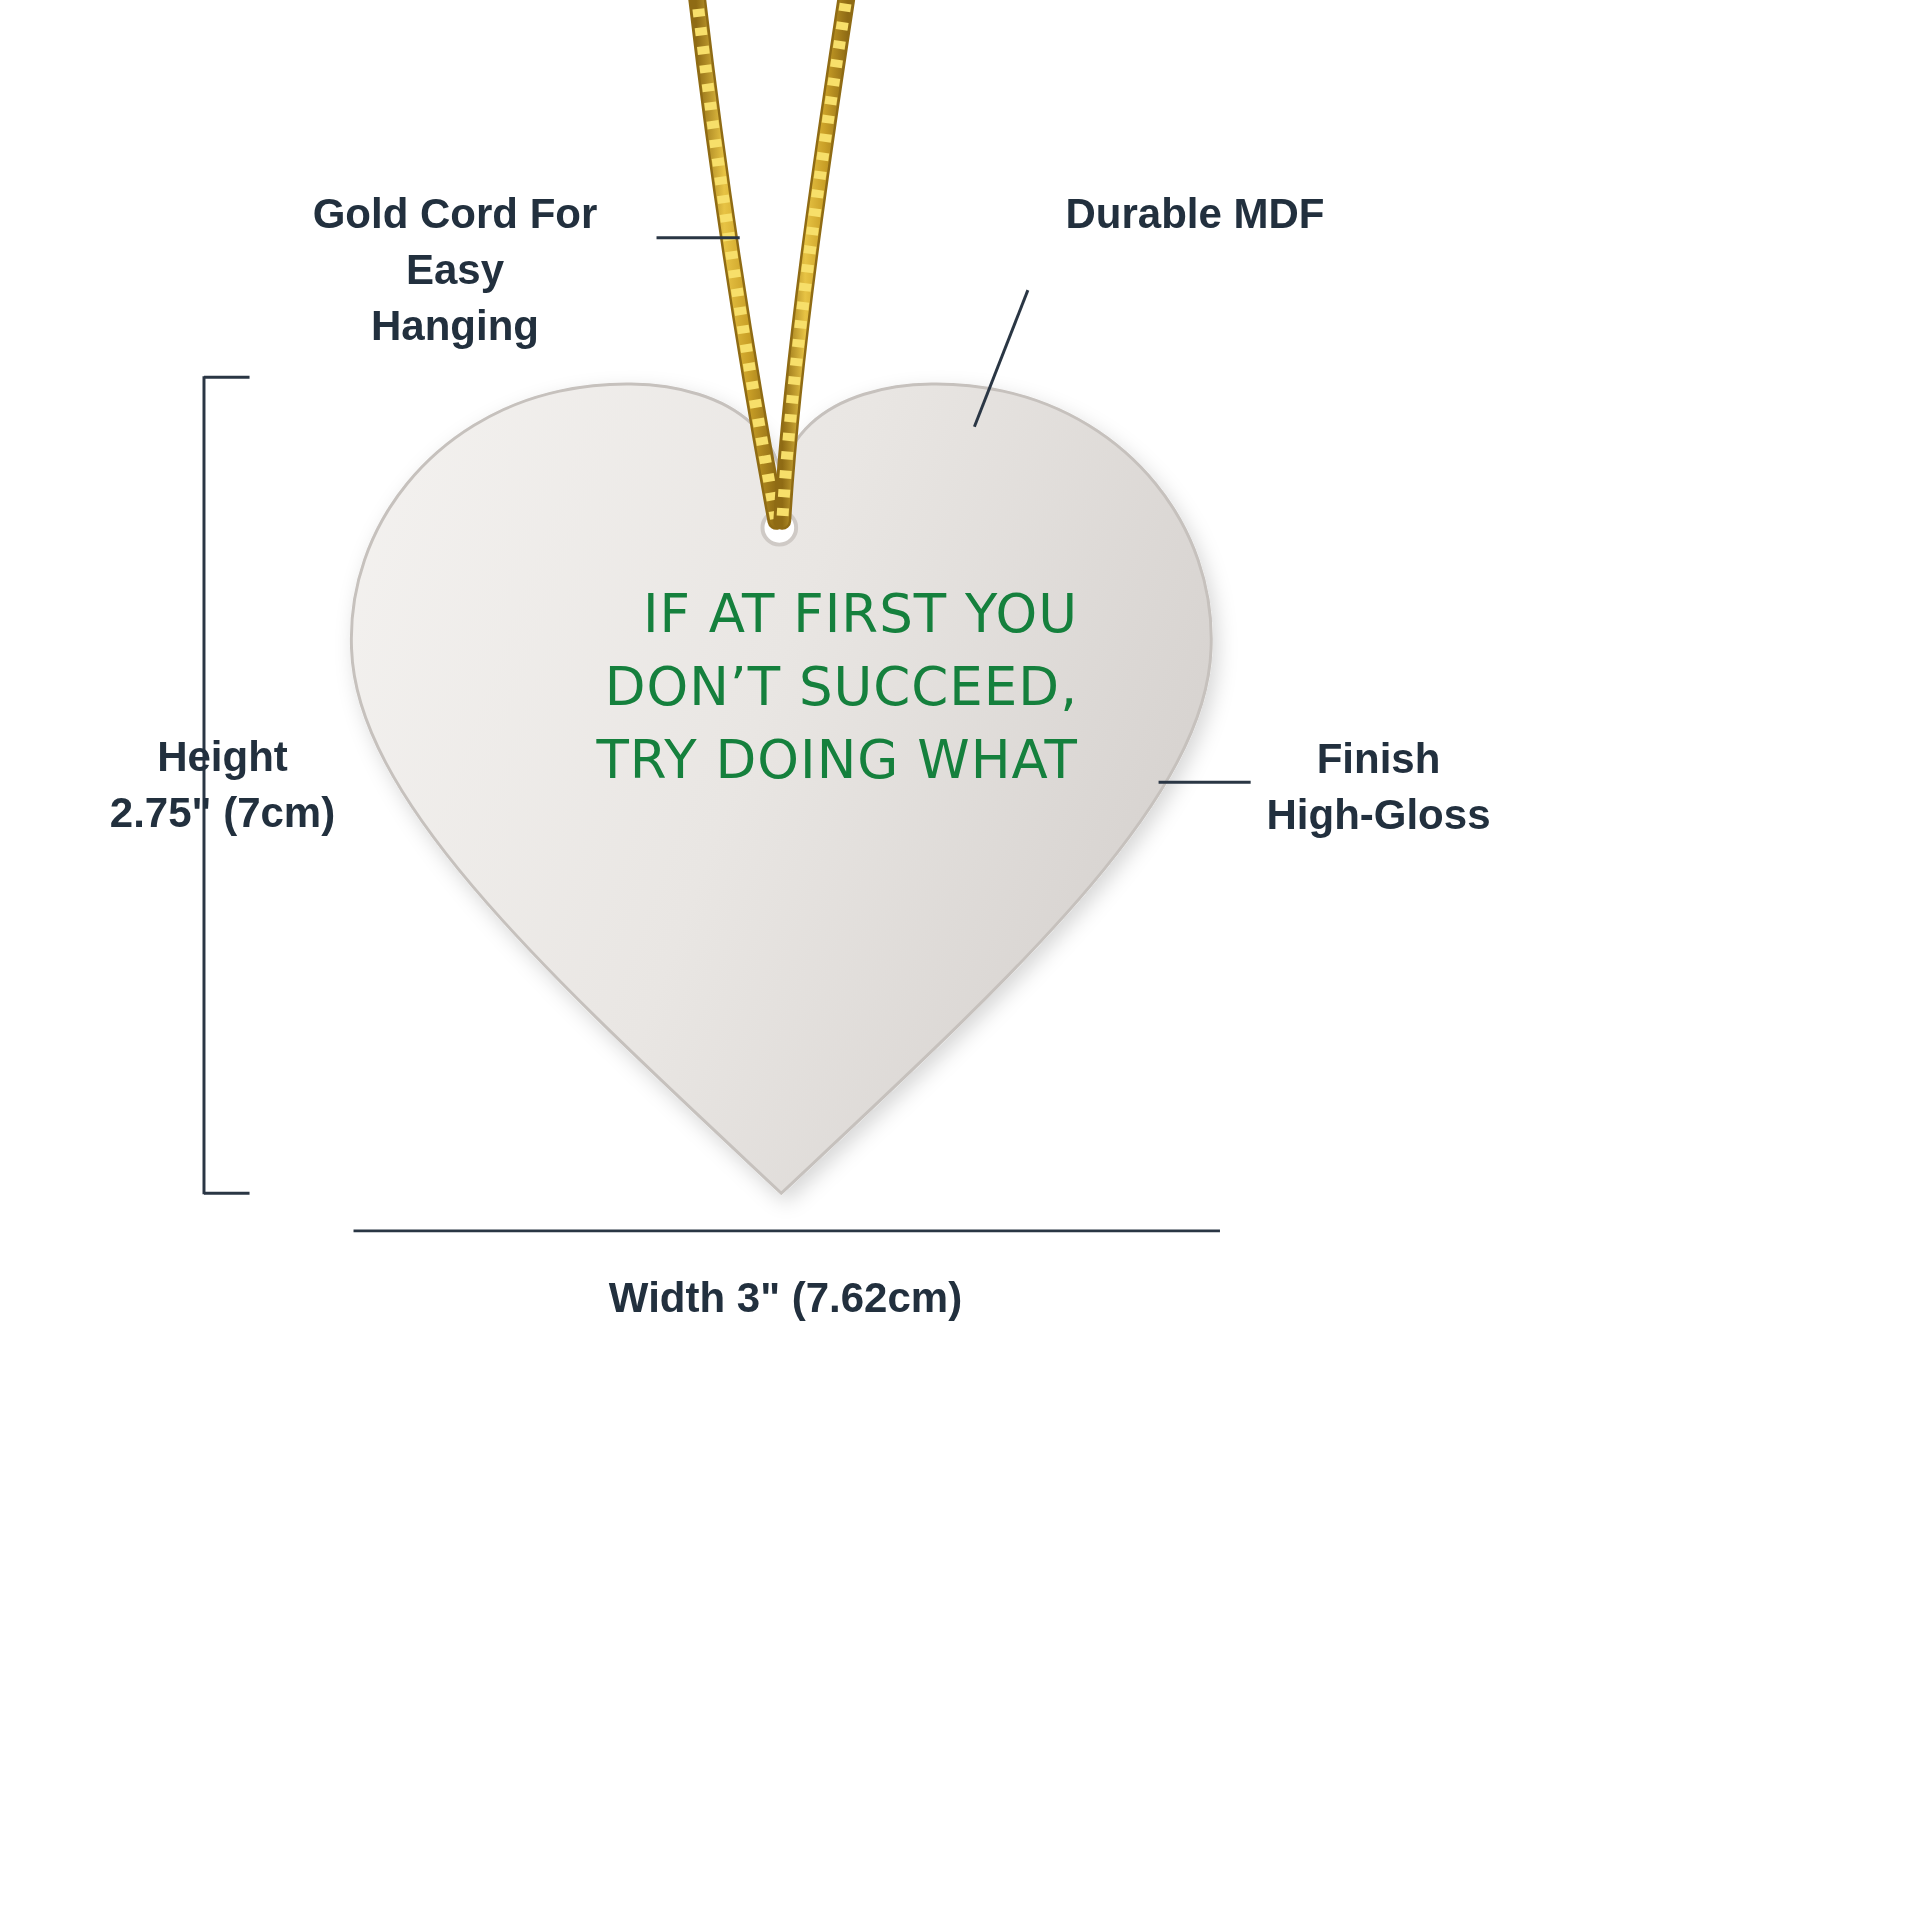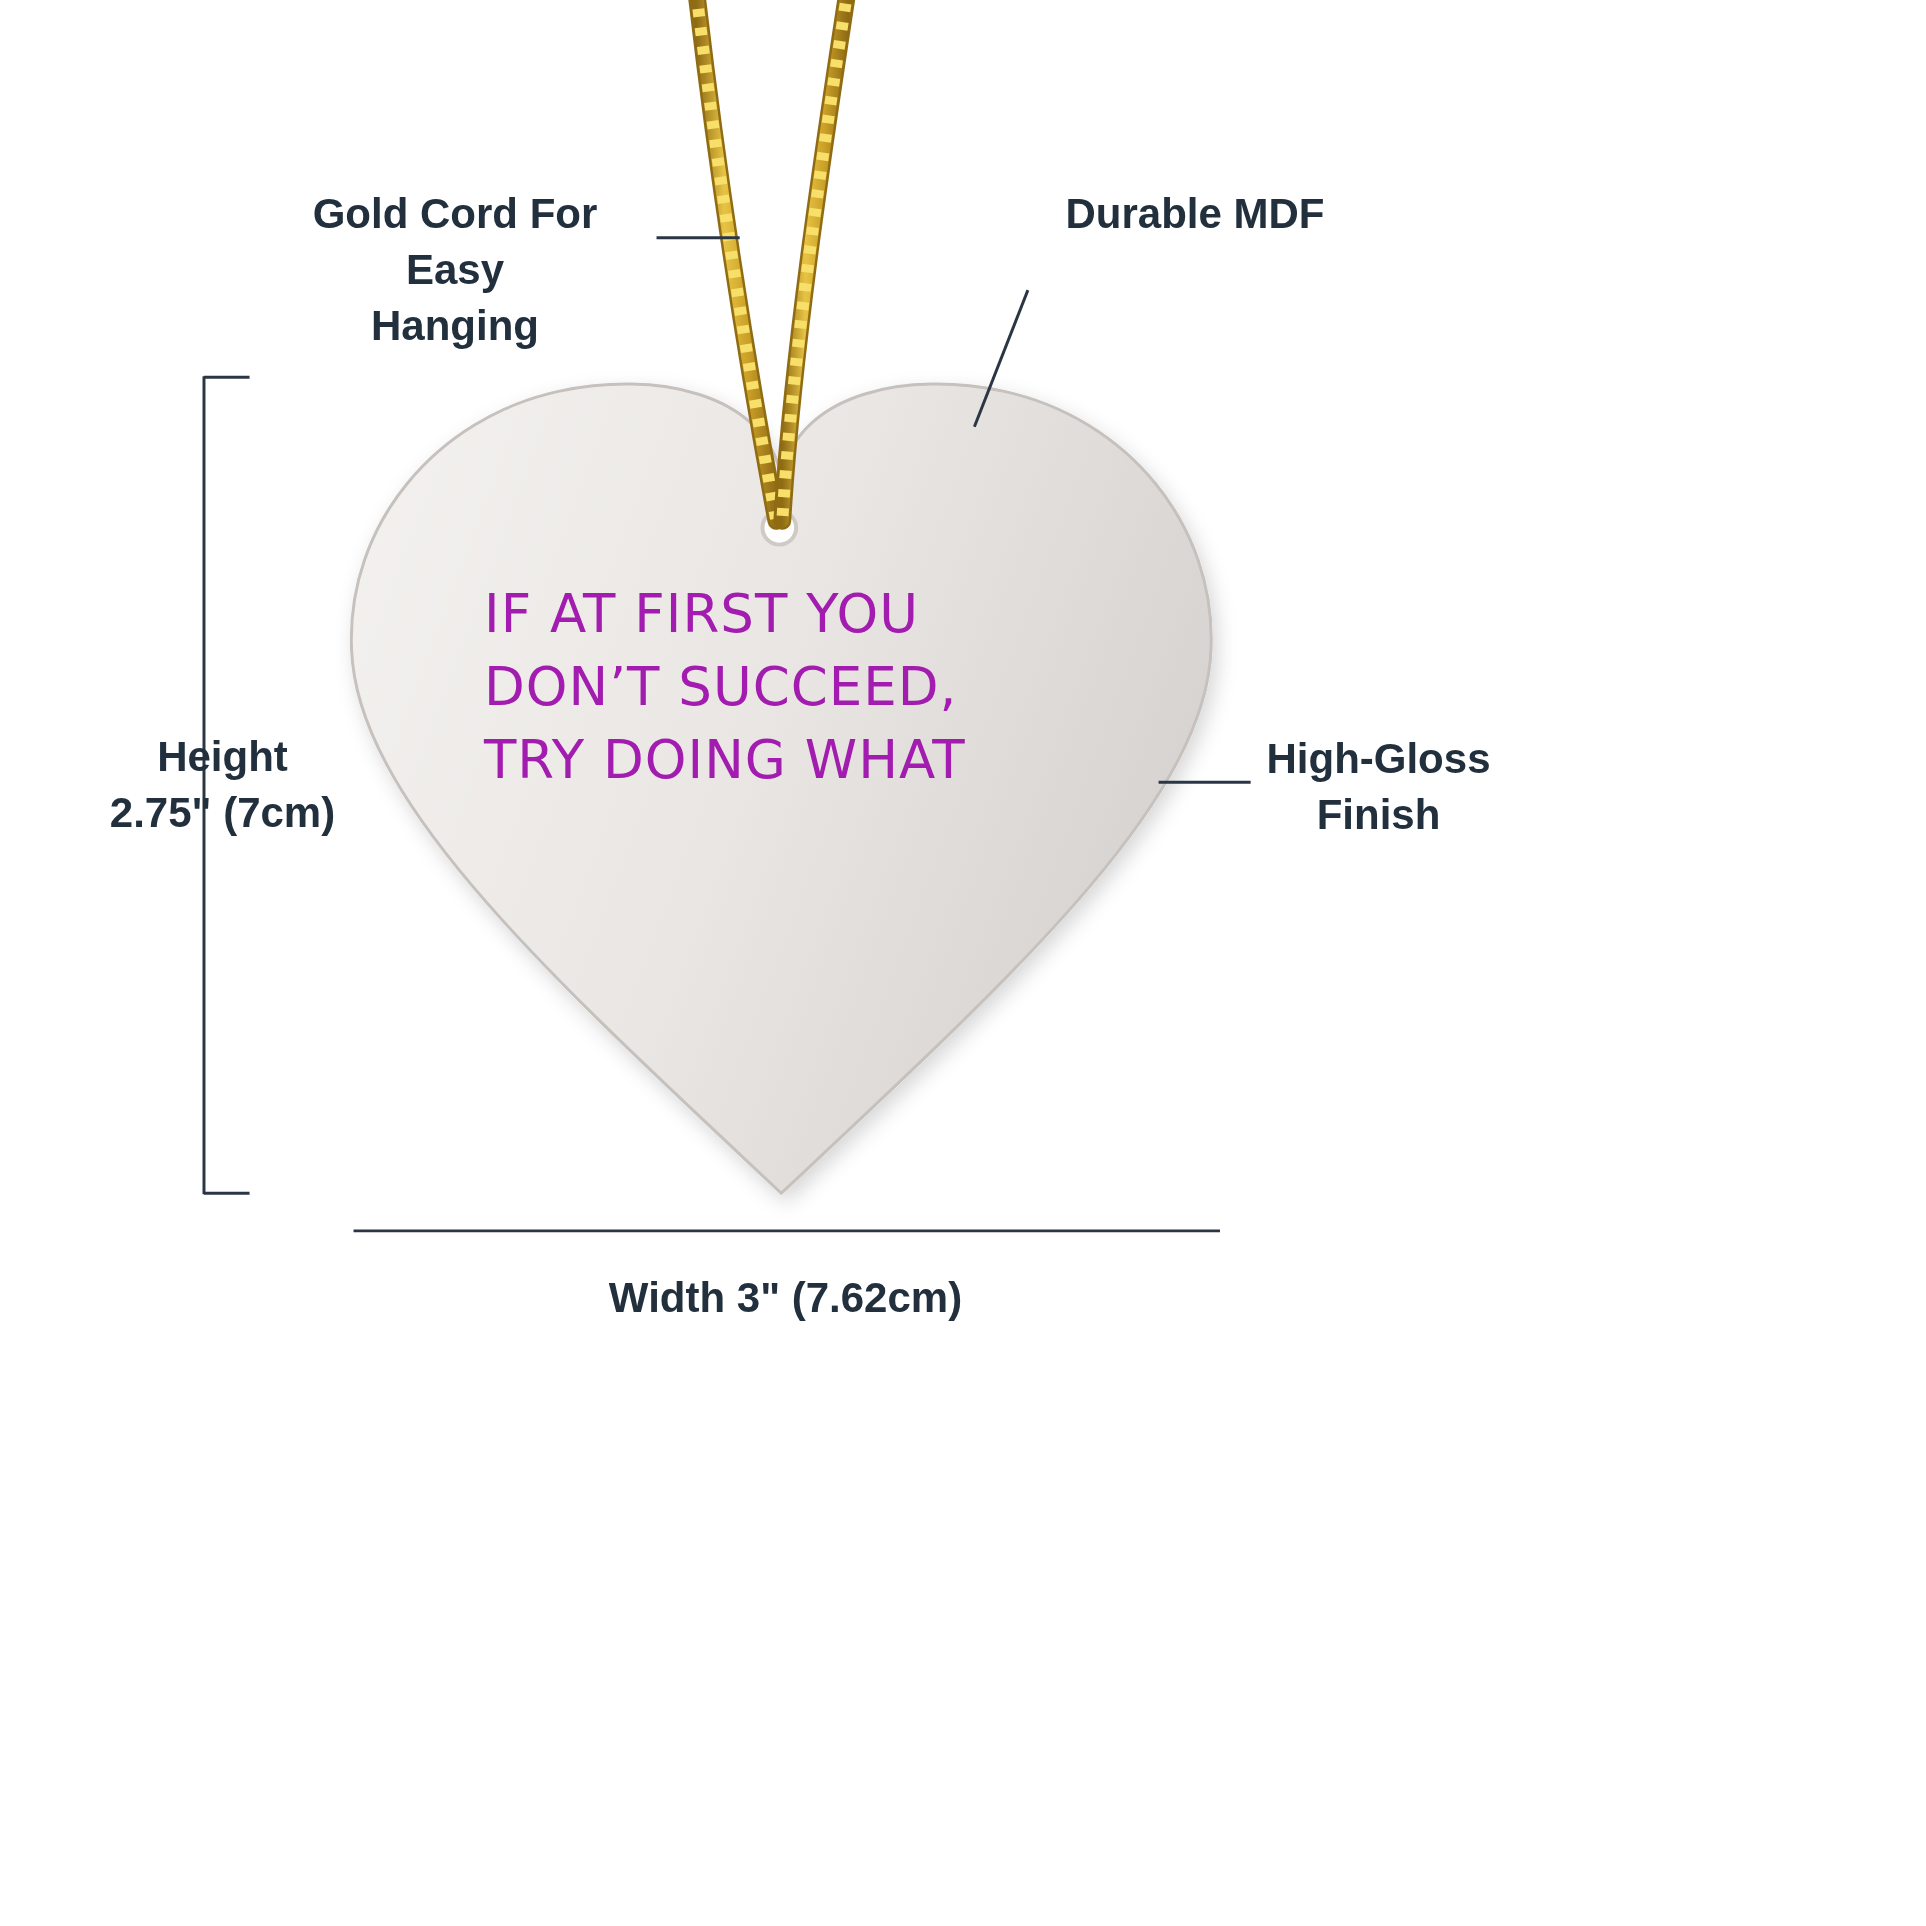--- a/index.html
+++ b/index.html
@@ -23,8 +23,8 @@
   .quote{
     position:absolute;
     left:484px;top:577px;width:594px;
-    text-align:left;
-    color:#a21caf;
+    text-align:right;
+    color:#15803d;
     font-family:"DejaVu Sans", sans-serif;
     font-size:53px;
     line-height:73px;

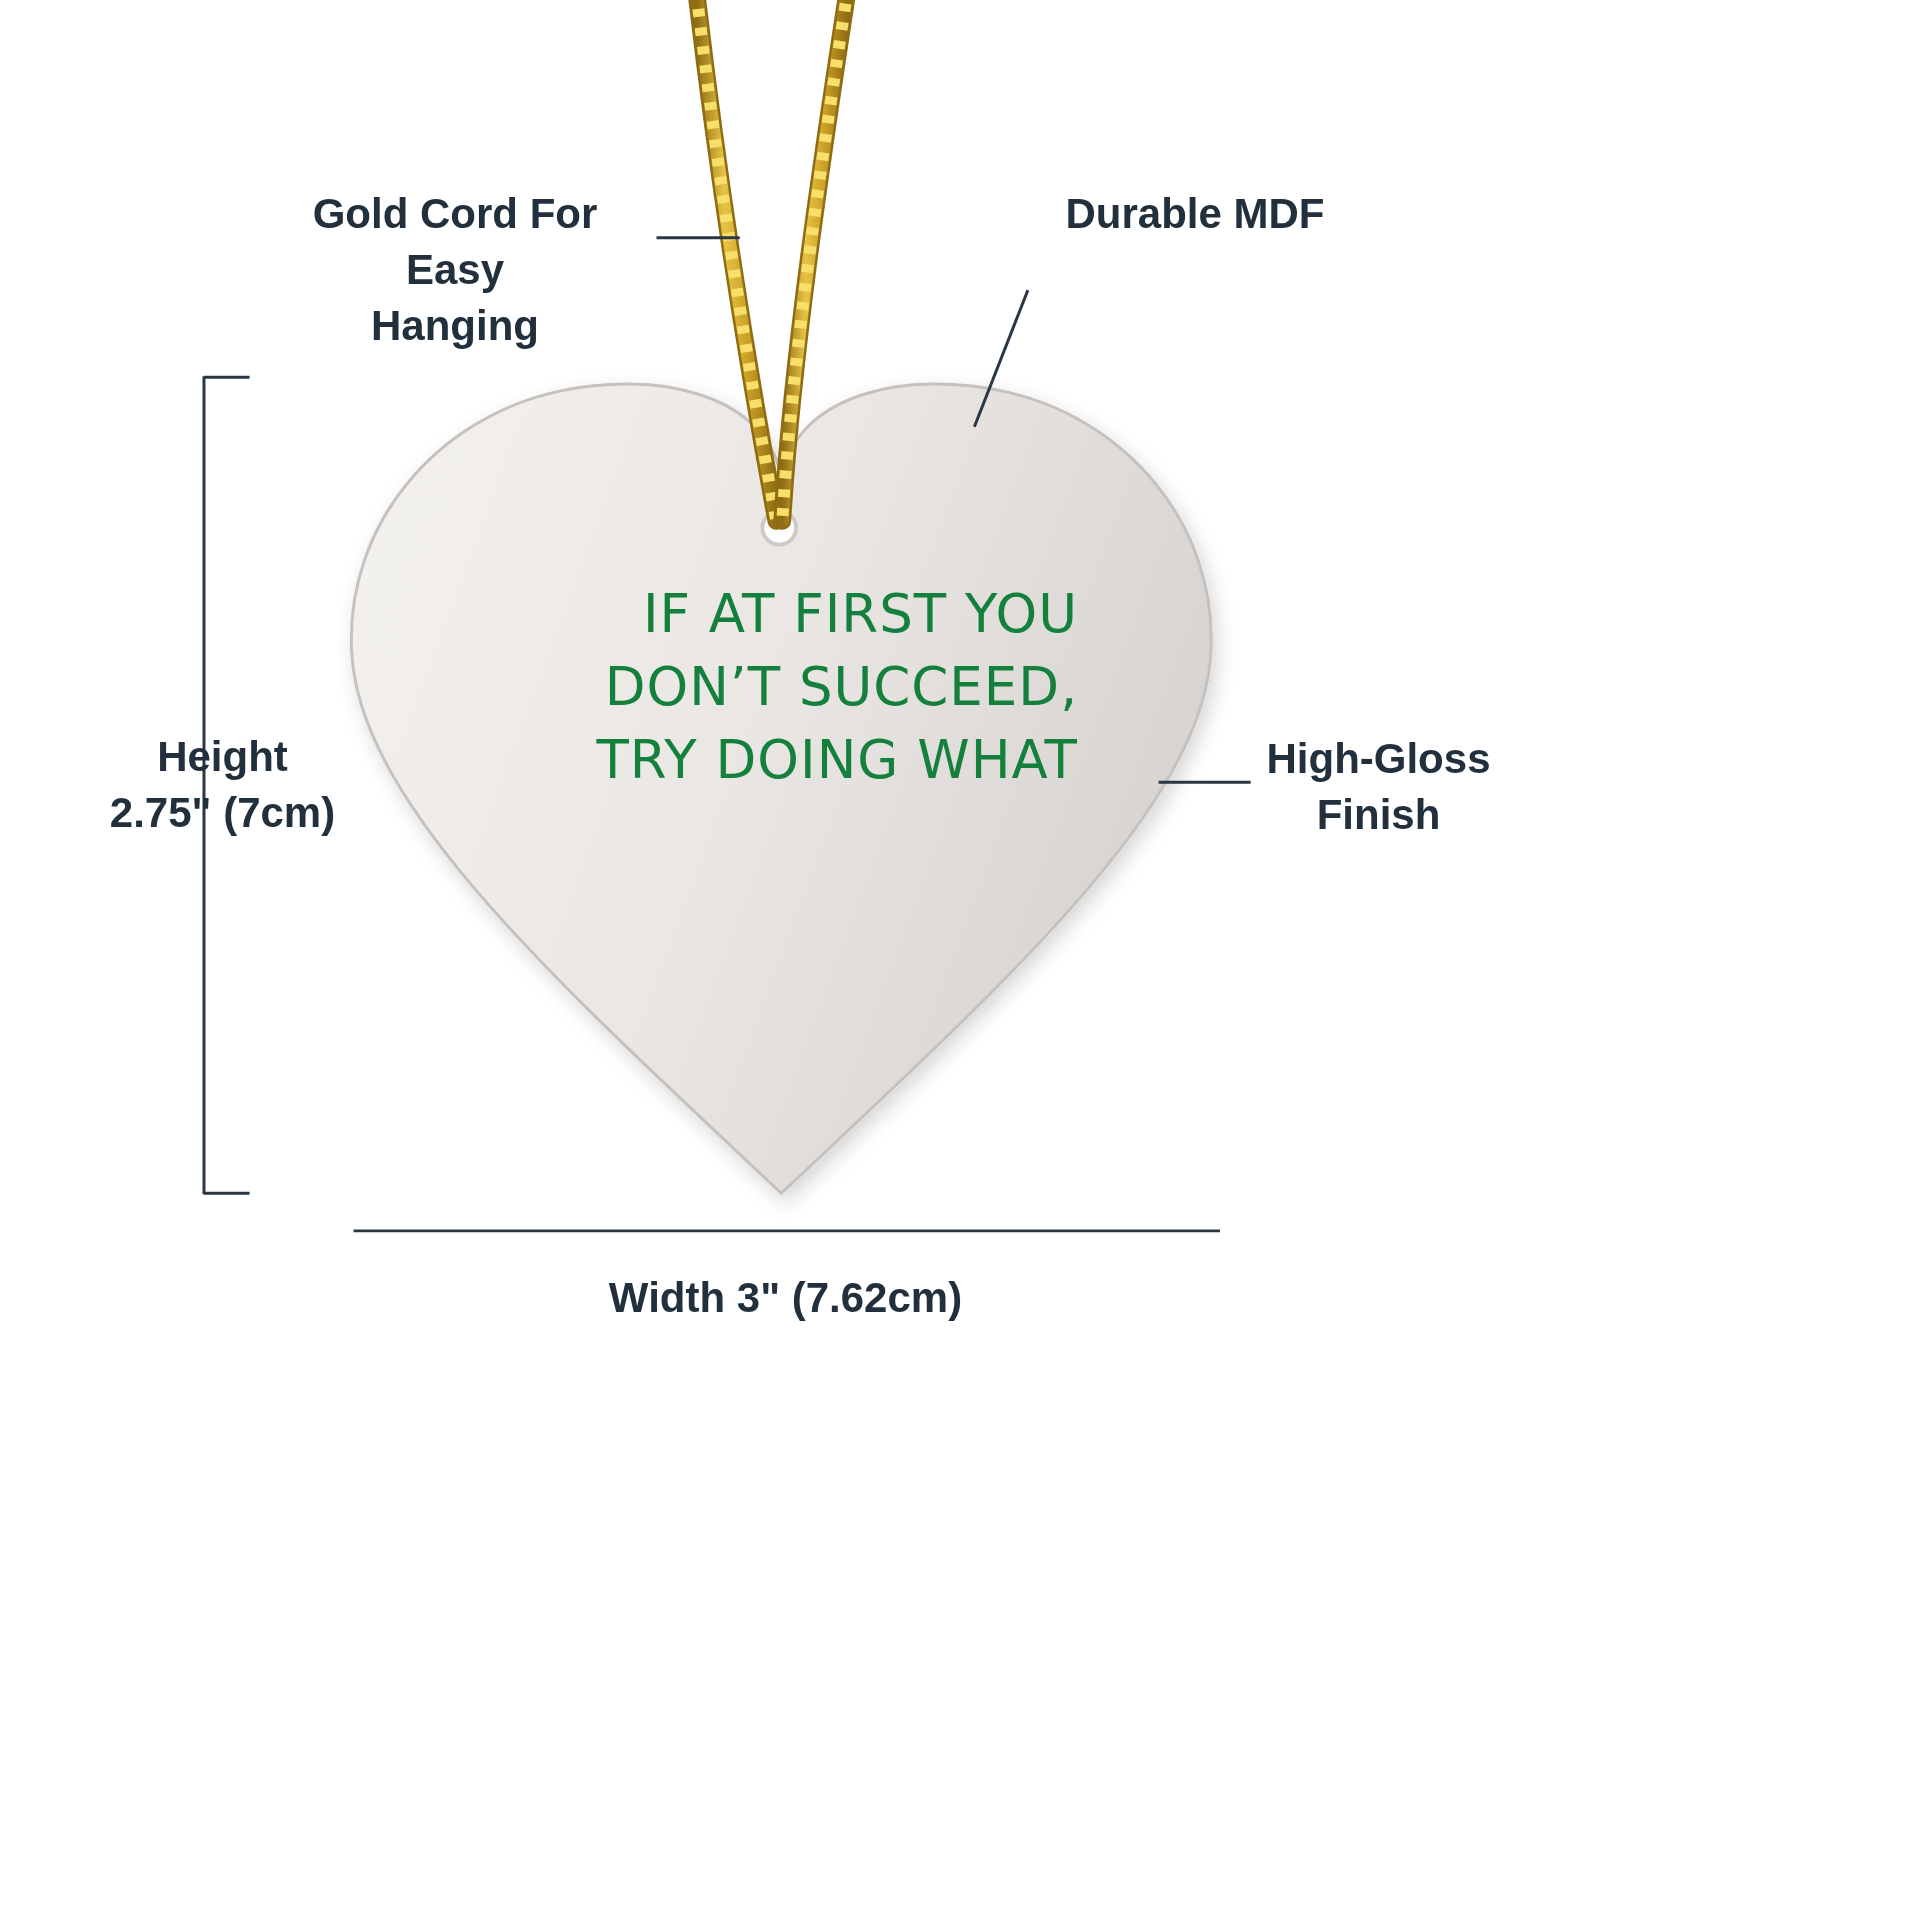--- a/index.html
+++ b/index.html
@@ -104,8 +104,8 @@
 </div>
 
 <div class="label" style="left:1230px;top:731px;width:297px;">
+  <div>Finish</div>
   <div>High-Gloss</div>
-  <div>Finish</div>
 </div>
 
 <div class="label" style="left:74px;top:729px;width:297px;">

